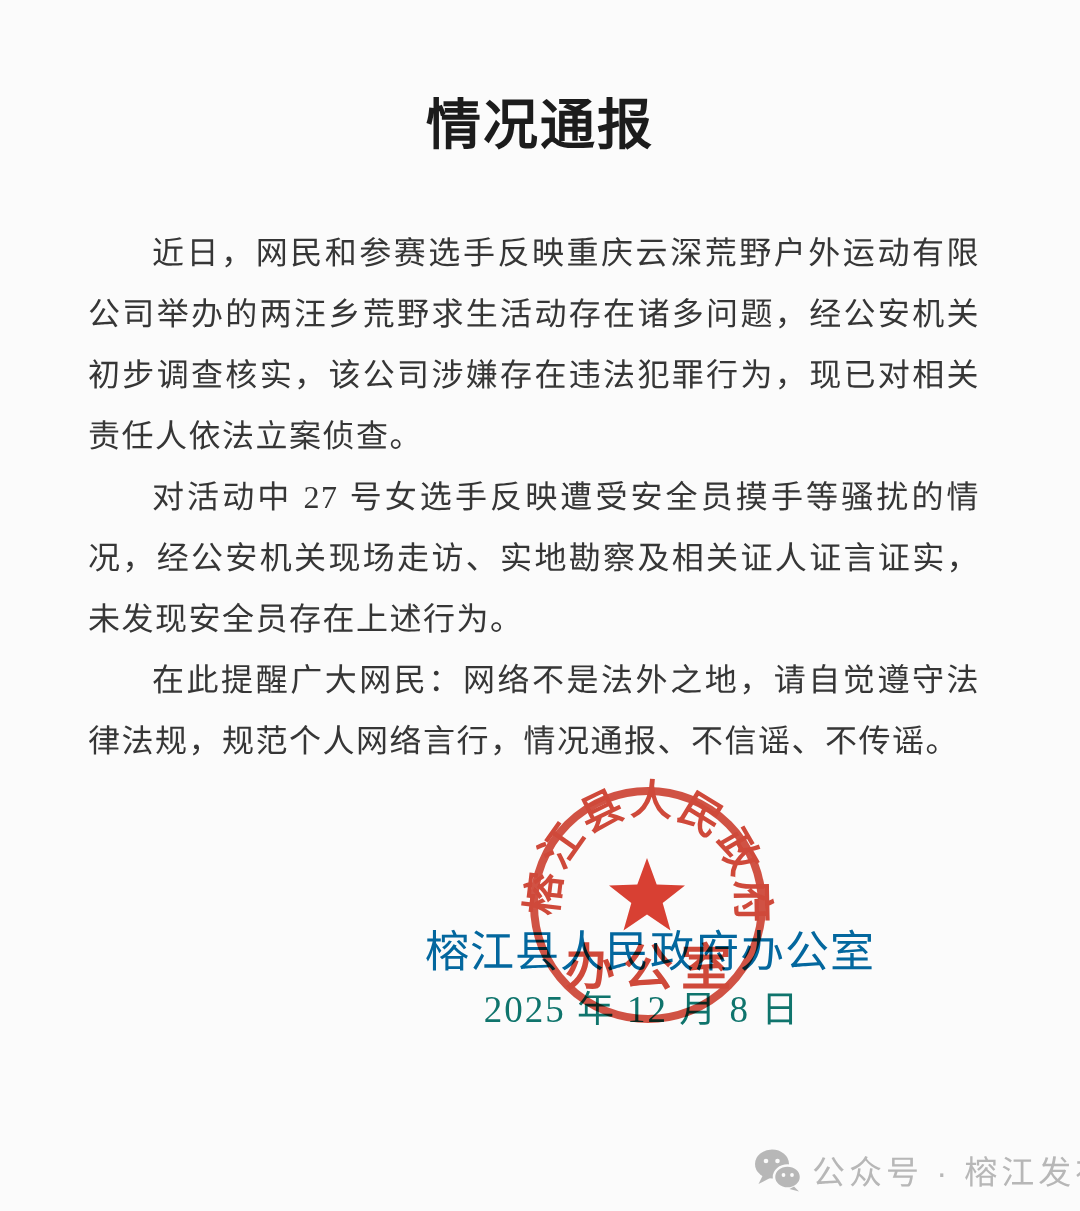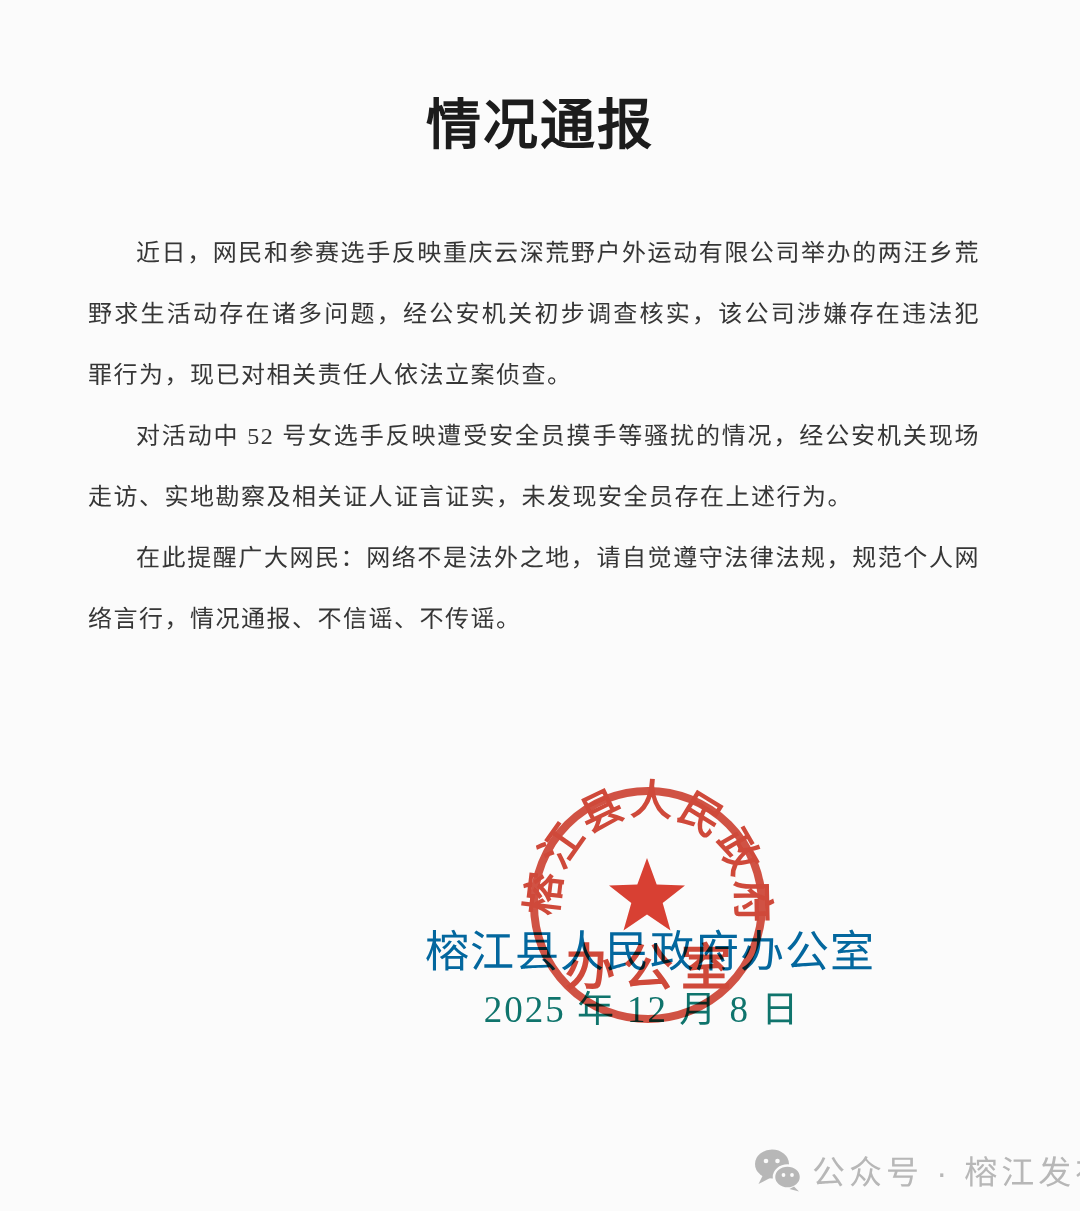--- a/index.html
+++ b/index.html
@@ -21,7 +21,7 @@
   }
   .doc-body{
     margin:66px 100px 0 88px;
-    font-size:24px;
+    font-size:32px;
     line-height:61px;
     letter-spacing:1.5px;
     color:#363636;

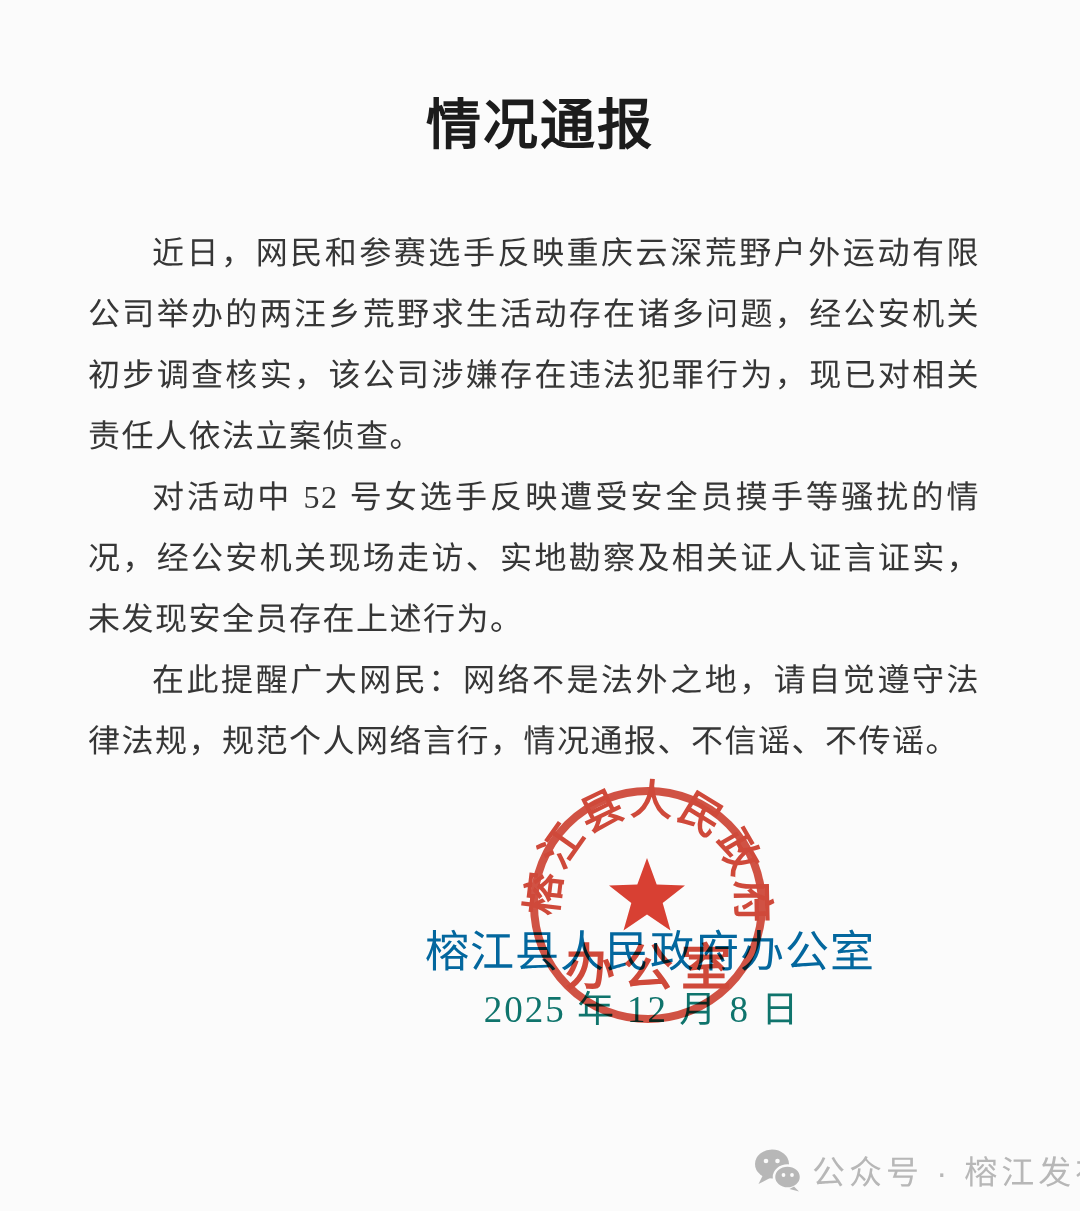--- a/index.html
+++ b/index.html
@@ -100,7 +100,7 @@
 
   <div class="doc-body">
     <p>近日，网民和参赛选手反映重庆云深荒野户外运动有限公司举办的两汪乡荒野求生活动存在诸多问题，经公安机关初步调查核实，该公司涉嫌存在违法犯罪行为，现已对相关责任人依法立案侦查。</p>
-    <p>对活动中 52 号女选手反映遭受安全员摸手等骚扰的情况，经公安机关现场走访、实地勘察及相关证人证言证实，未发现安全员存在上述行为。</p>
+    <p>对活动中 27 号女选手反映遭受安全员摸手等骚扰的情况，经公安机关现场走访、实地勘察及相关证人证言证实，未发现安全员存在上述行为。</p>
     <p>在此提醒广大网民：网络不是法外之地，请自觉遵守法律法规，规范个人网络言行，情况通报、不信谣、不传谣。</p>
   </div>
 

